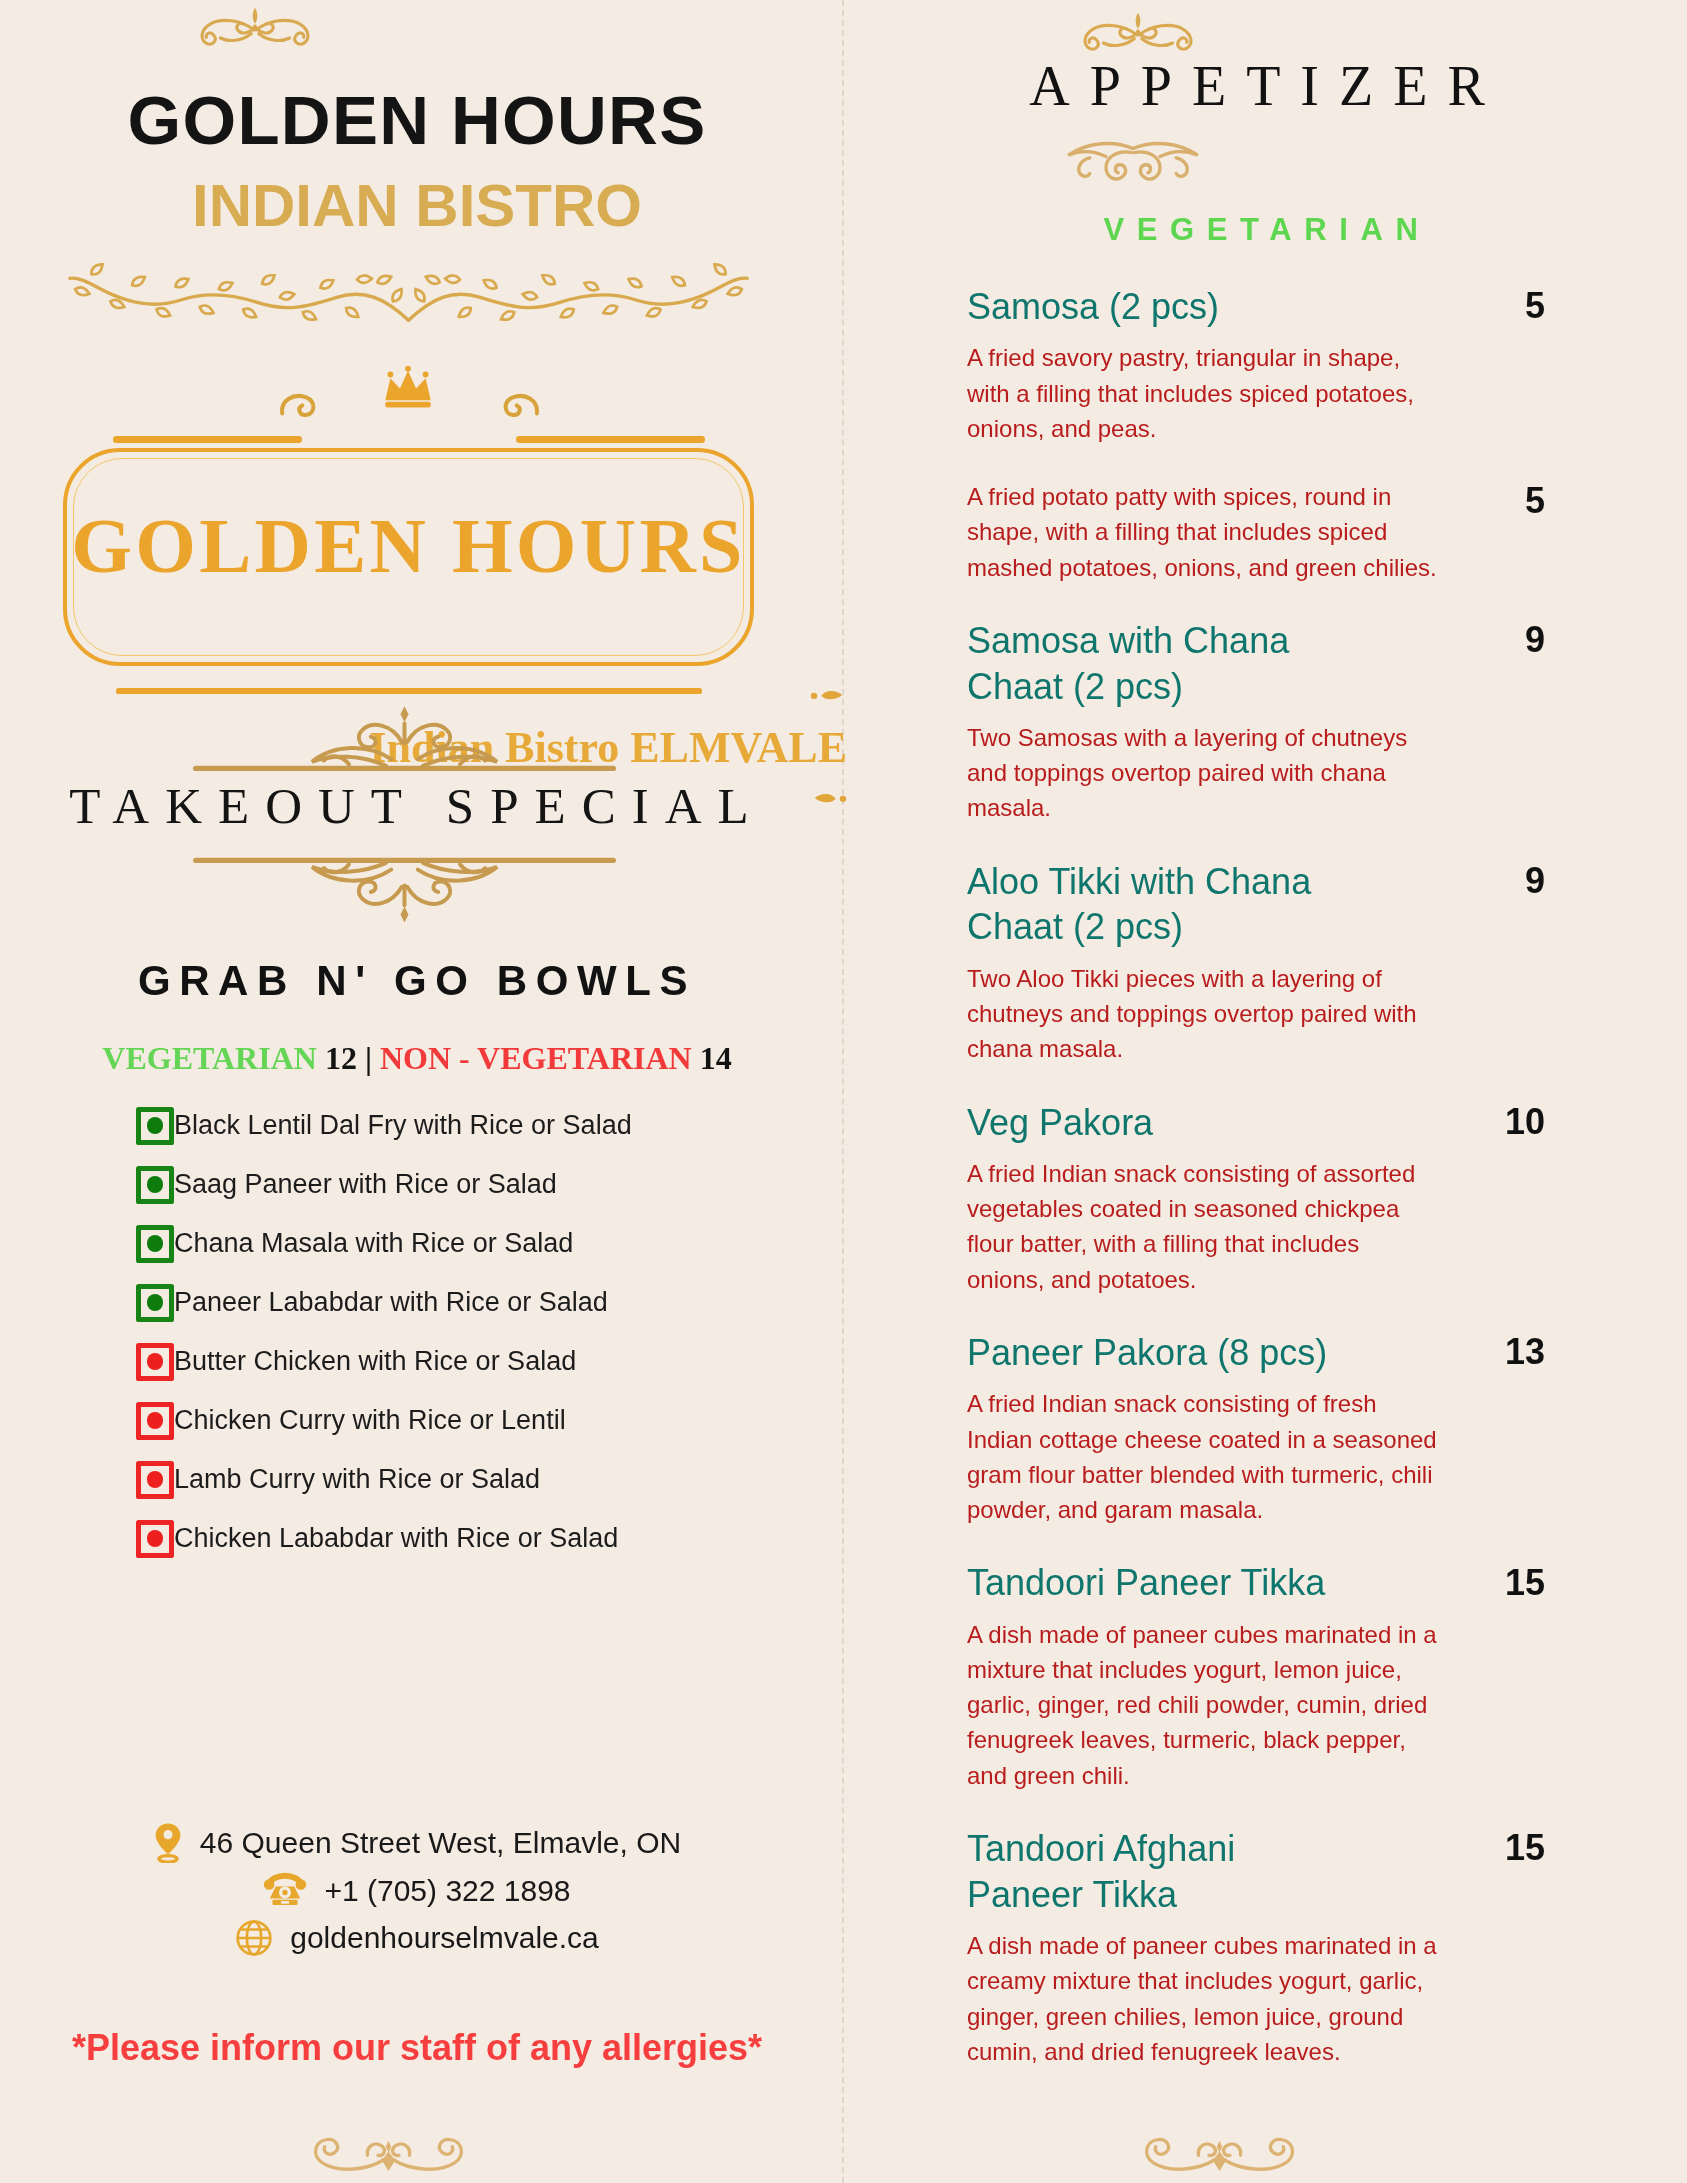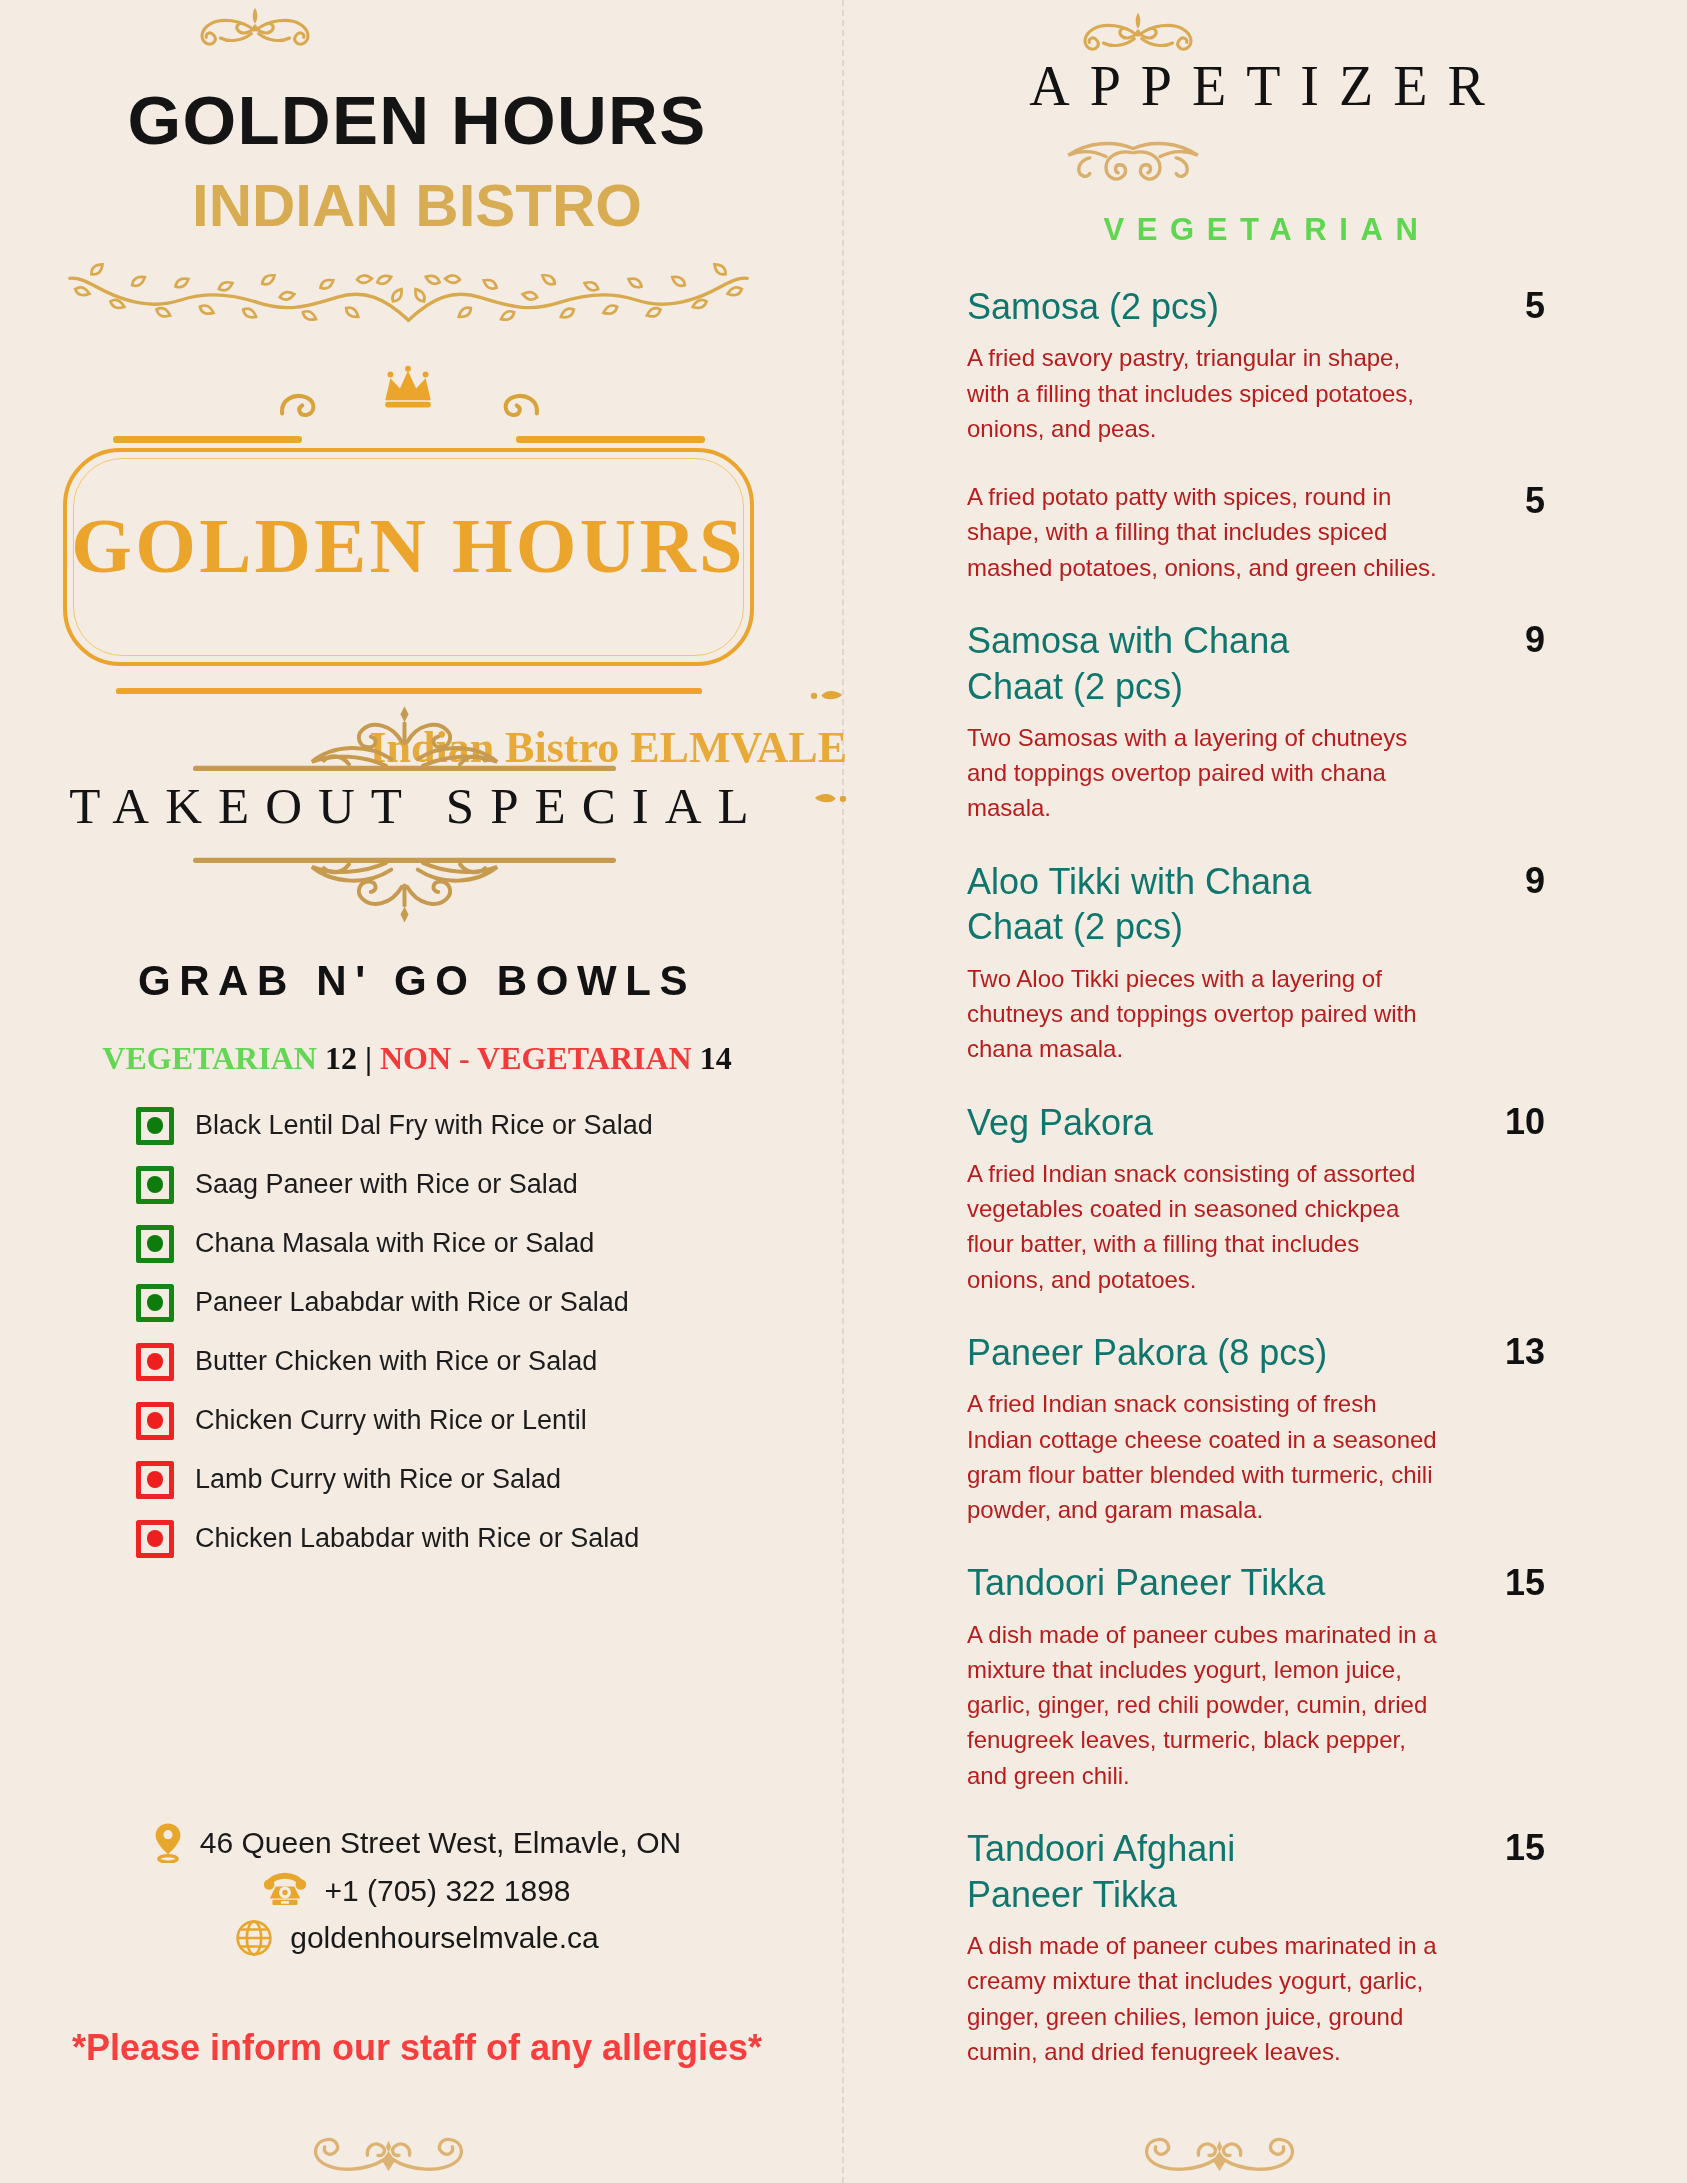--- a/index.html
+++ b/index.html
@@ -52,7 +52,7 @@
   .red-t{color:#f23a3a;}
 
   .bowls{position:absolute;left:136px;top:1096px;}
-  .bowl{display:flex;align-items:center;gap:21px;height:59px;}
+  .bowl{display:flex;align-items:center;height:59px;}
   .marker{width:38px;height:38px;border:5.3px solid;border-radius:2.6px;box-sizing:border-box;
           display:flex;align-items:center;justify-content:center;flex:0 0 auto;}
   .marker::after{content:"";width:16.5px;height:16.5px;border-radius:50%;}

